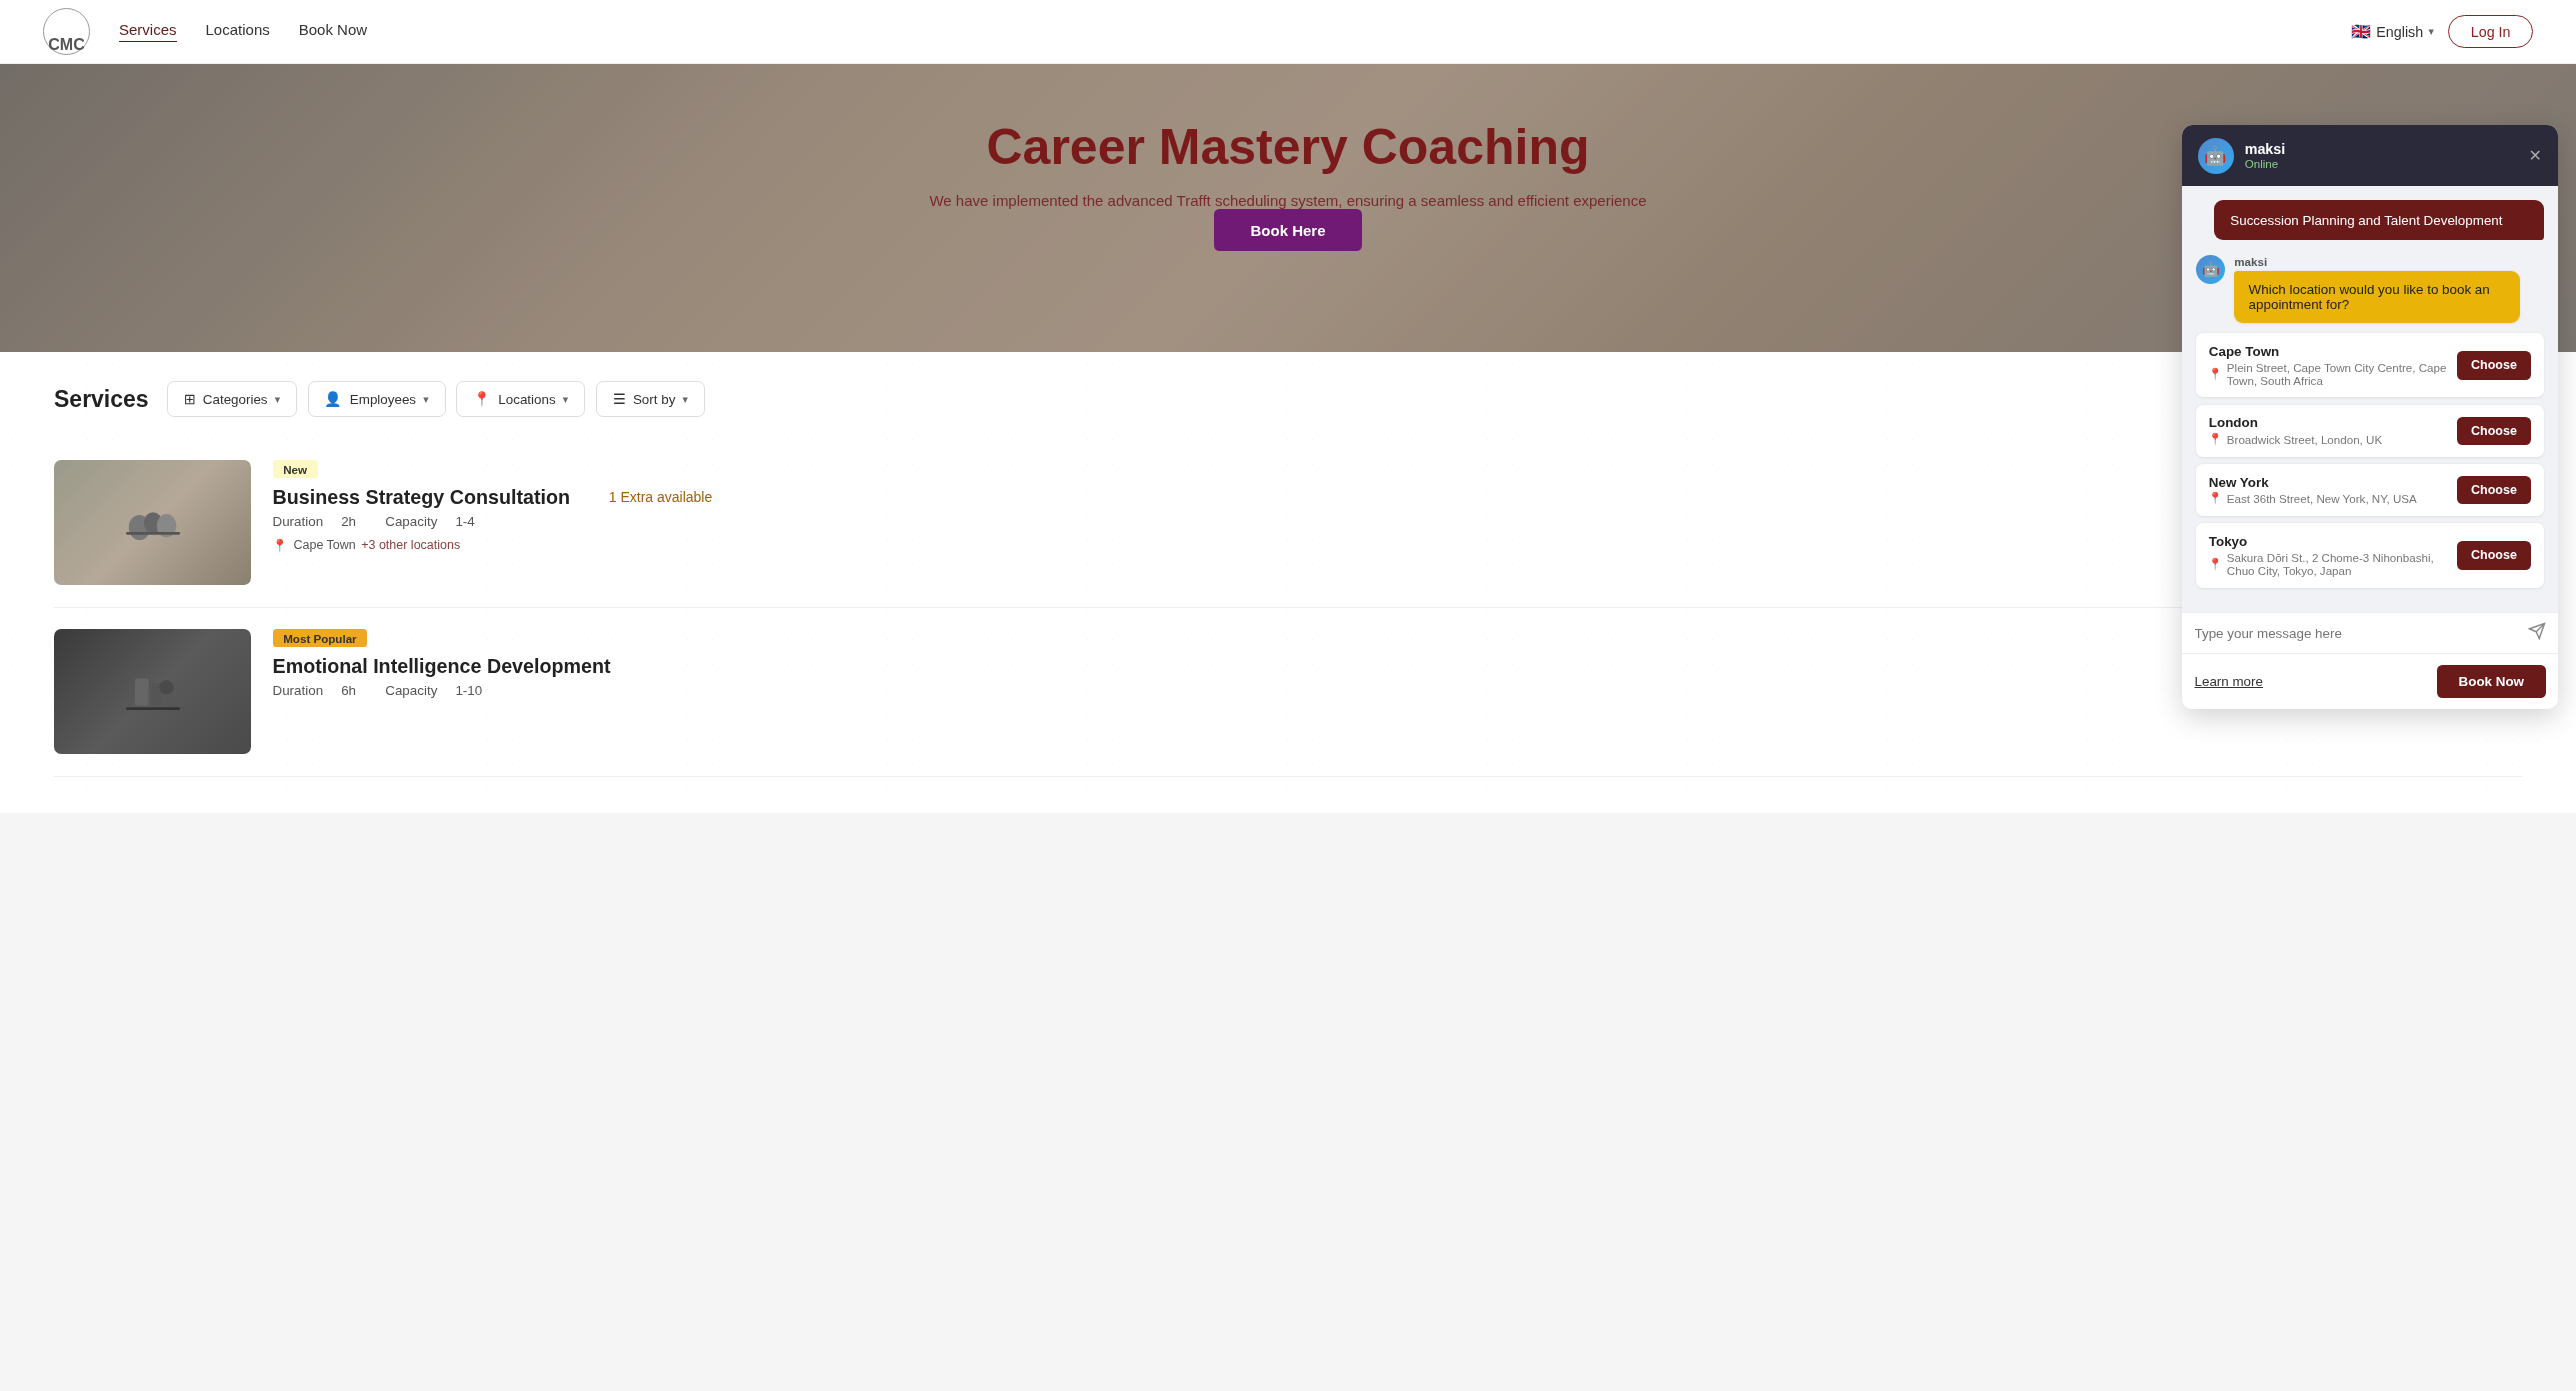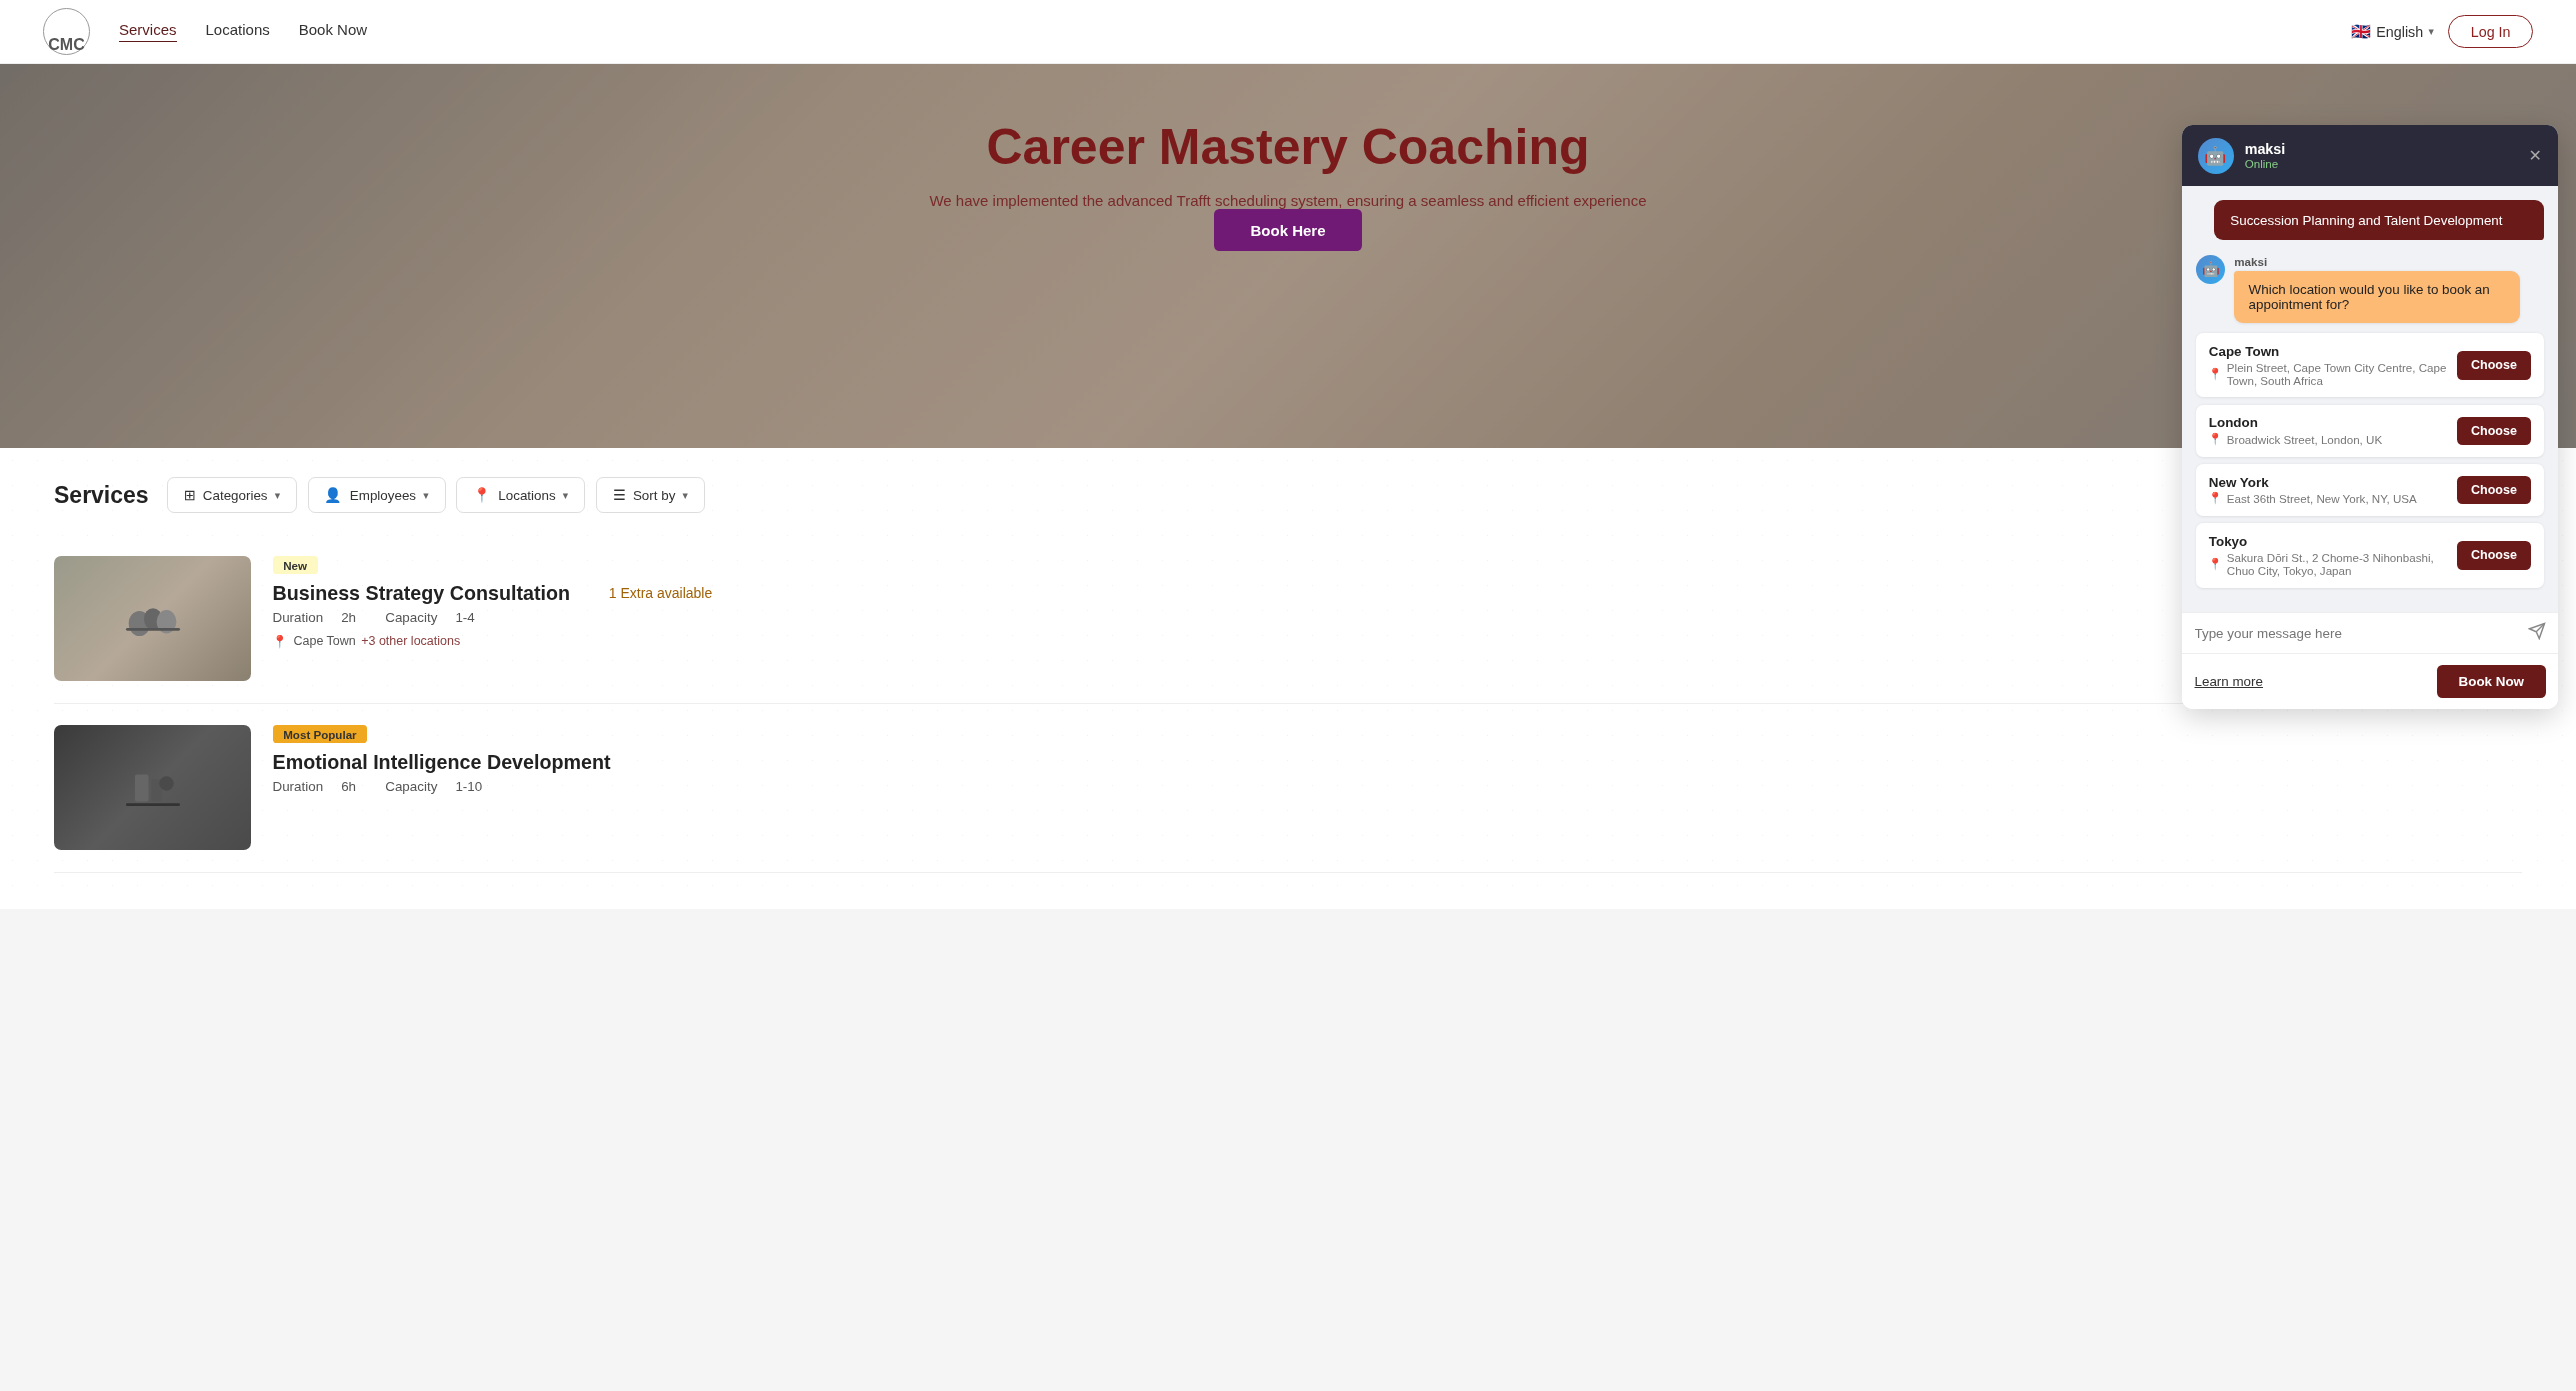--- a/index.html
+++ b/index.html
@@ -50,7 +50,7 @@
     
     .hero {
       position: relative;
-      height: 384px;
+      height: 288px;
       overflow: hidden;
       background: #6b6b6b;
     }

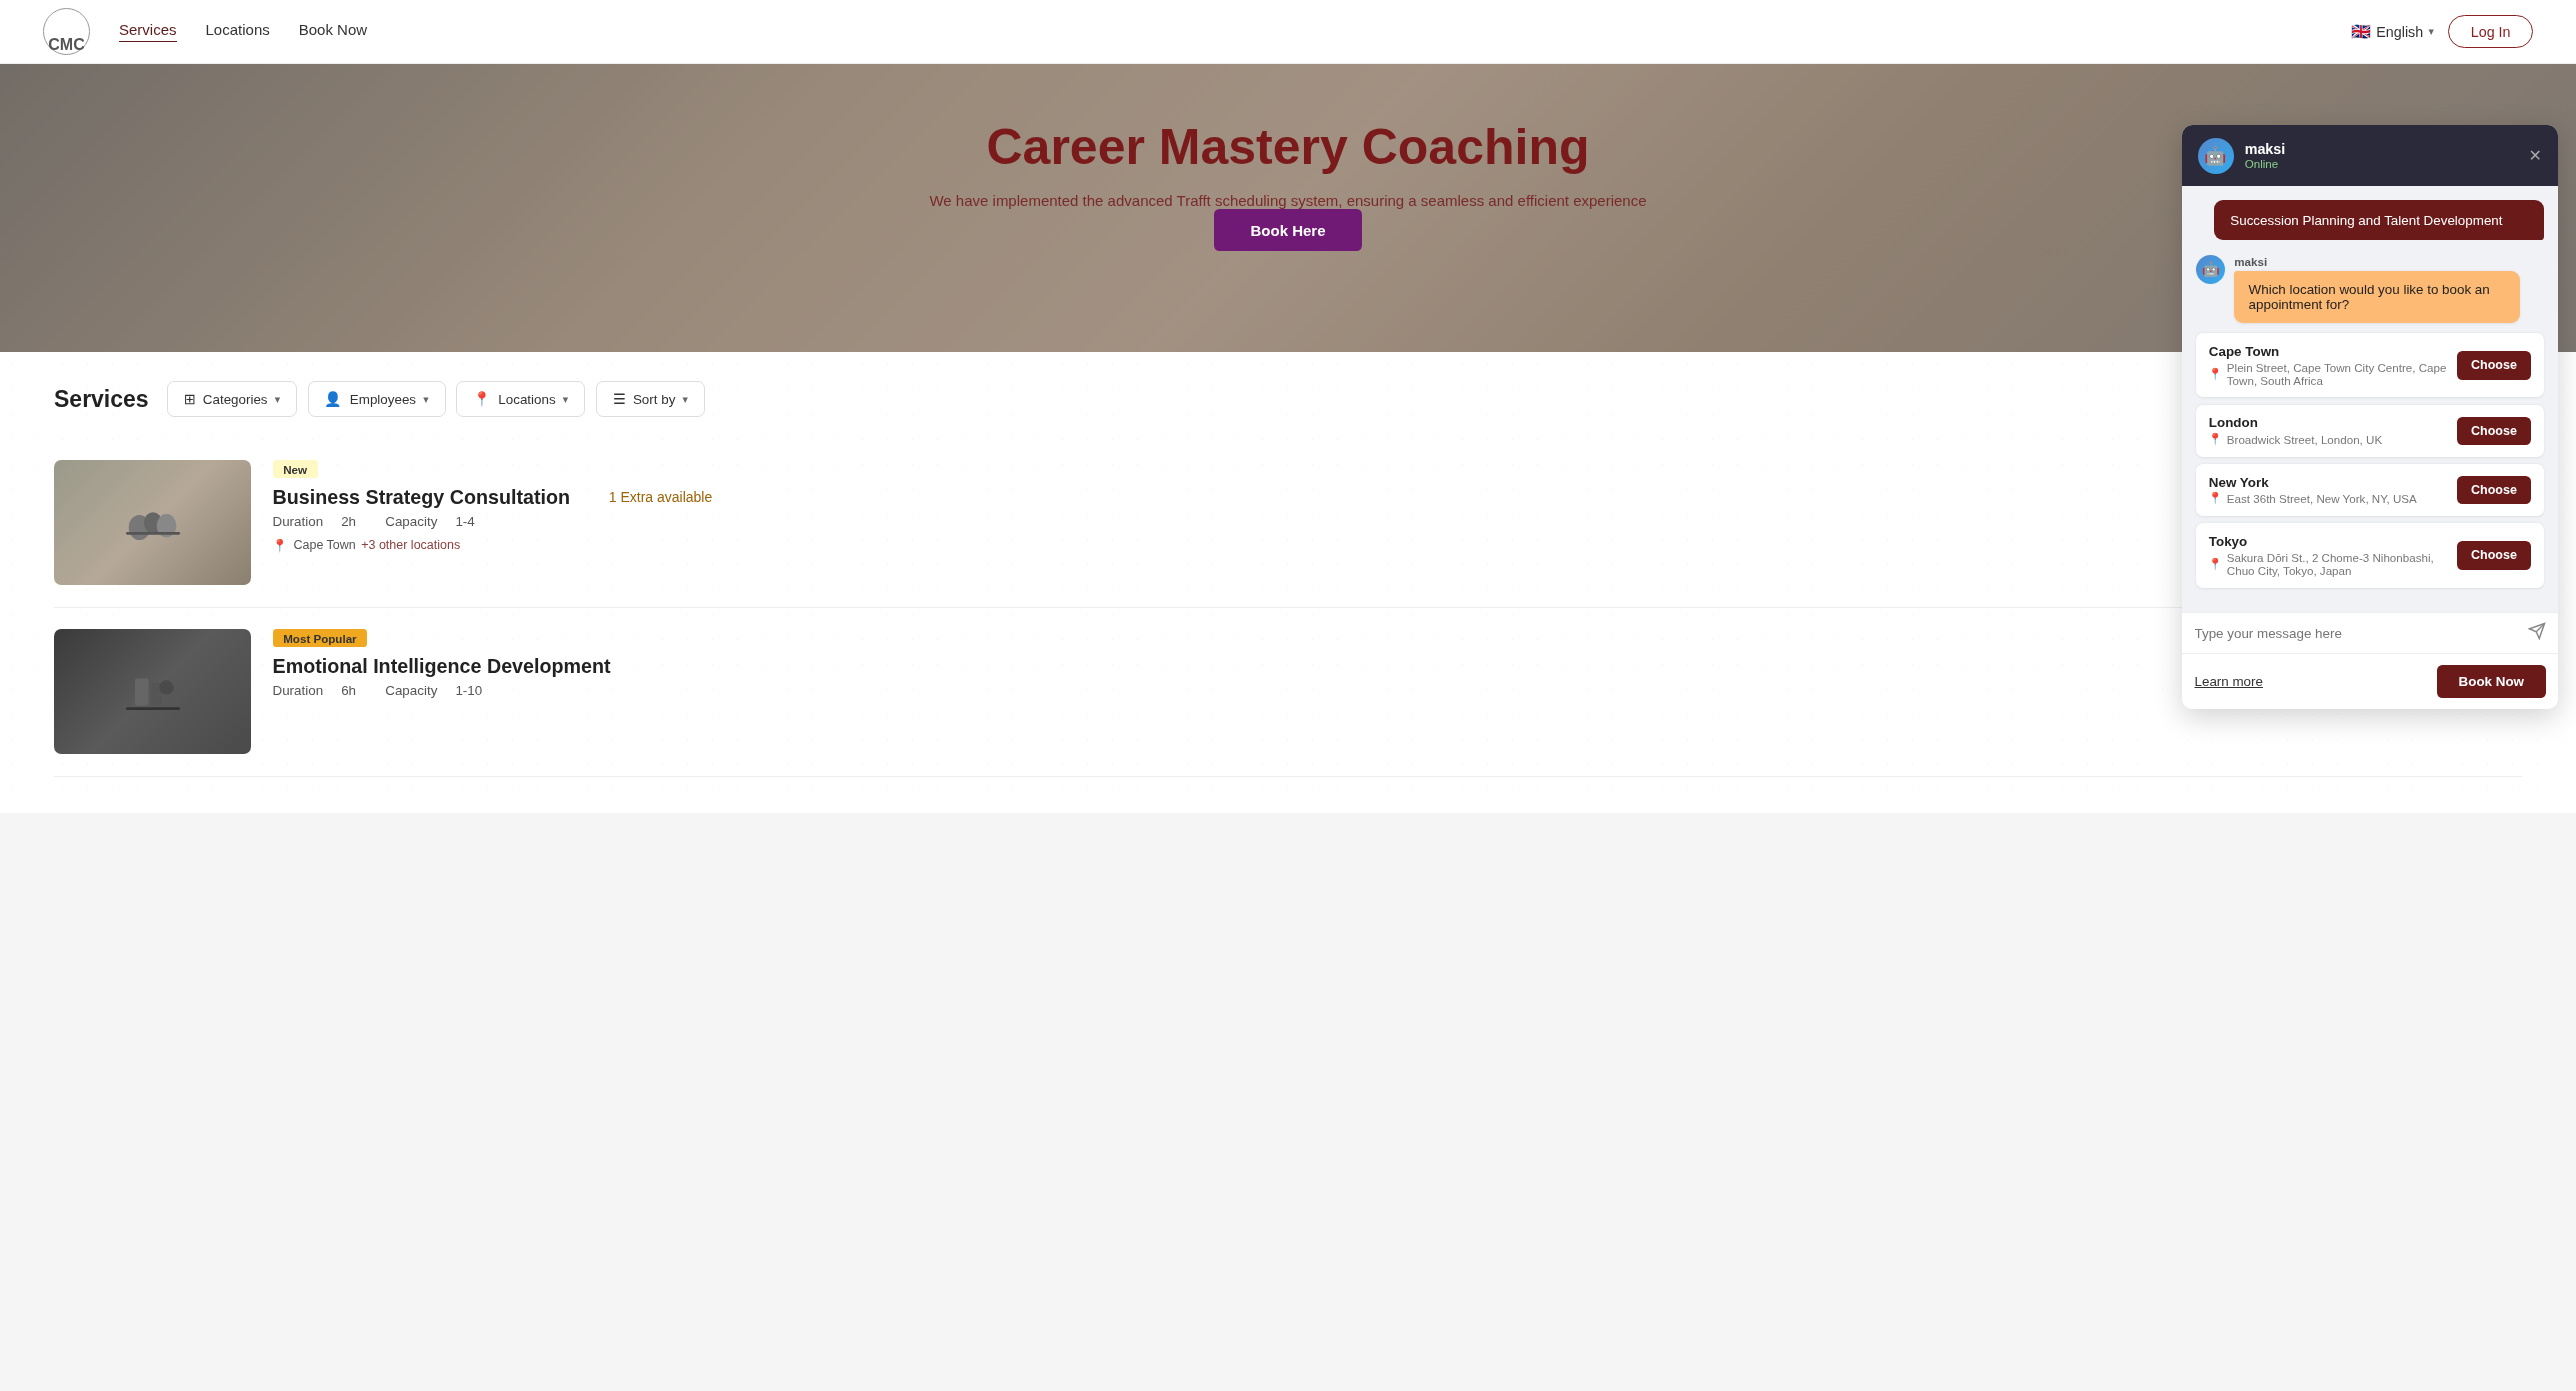--- a/index.html
+++ b/index.html
@@ -201,7 +201,7 @@
     }
     .chat-bot-name { font-size: 11.6px; color: #555; margin-bottom: 3.6px; font-weight: 600; }
     .chat-bubble-received {
-      background: #fdba74; border-radius: 3.6px 9px 9px 9px;
+      background: #eab308; border-radius: 3.6px 9px 9px 9px;
       padding: 10.7px 14.3px; font-size: 13.4px; color: #222;
       box-shadow: 0 0.9px 2.7px rgba(0,0,0,0.08);
       max-width: 286px;

